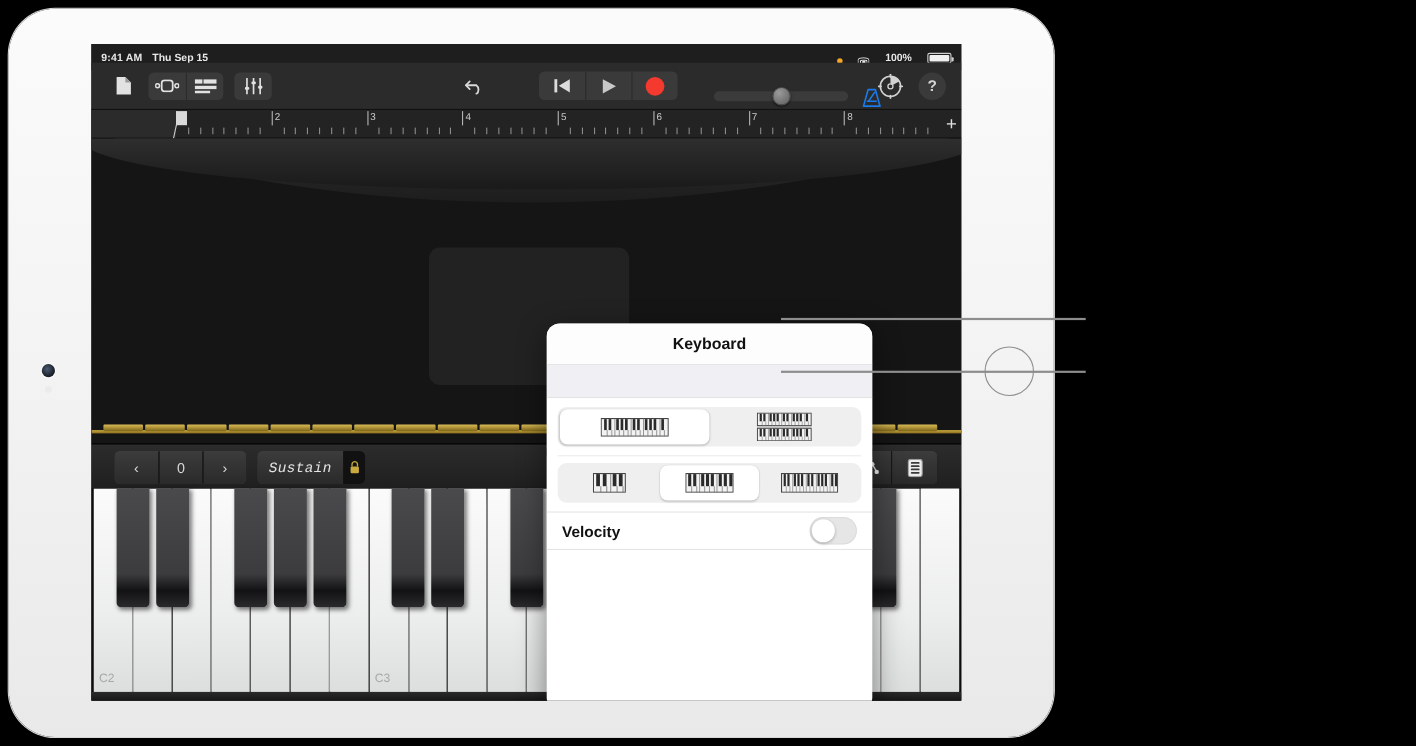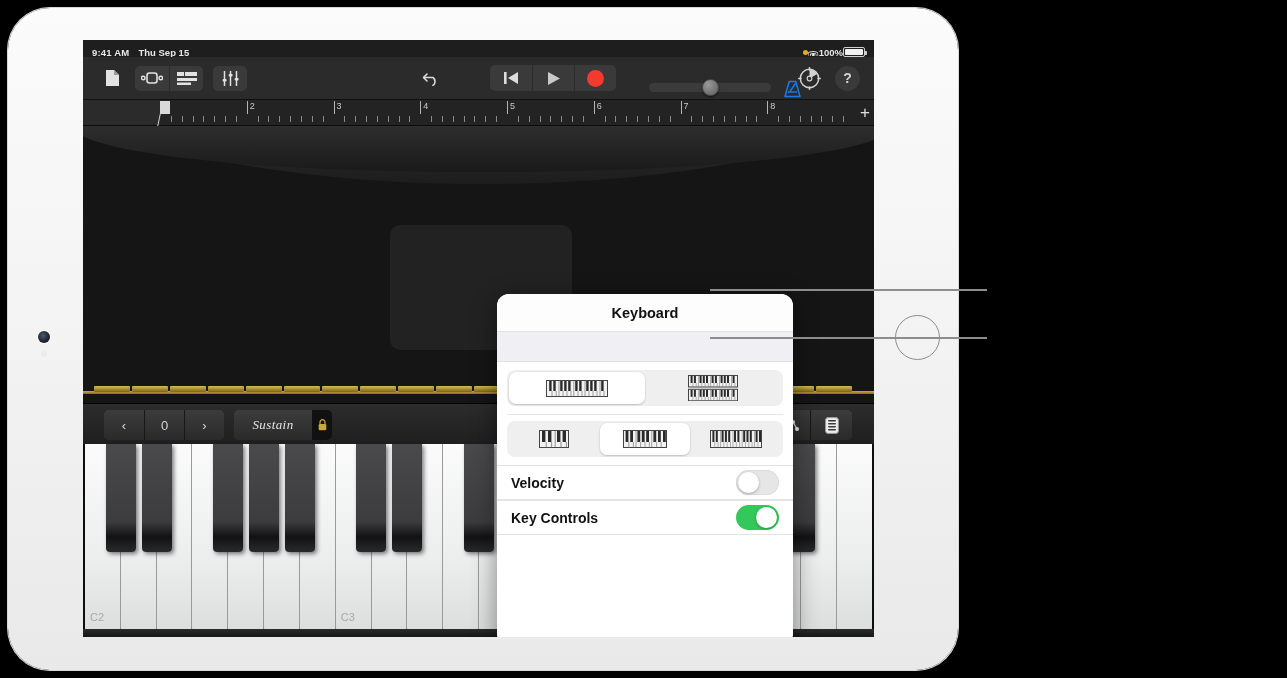--- a/index.html
+++ b/index.html
@@ -43,7 +43,7 @@
   }
   .sb-time { letter-spacing:.2px; }
   .sb-date { margin-left:9px; font-weight:bold;}
-  .sb-right { margin-left:auto; display:flex; align-items:center; gap:0; }
+  .sb-right { margin-left:auto; display:flex; align-items:flex-end; gap:14px; }
   .sb-dot { width:5px; height:5px; border-radius:50%; background:#f5a623; }
   .sb-wifi { position:relative; width:11px; height:8px; }
   .sb-wifi i { position:absolute; left:50%; bottom:0; transform:translateX(-50%);

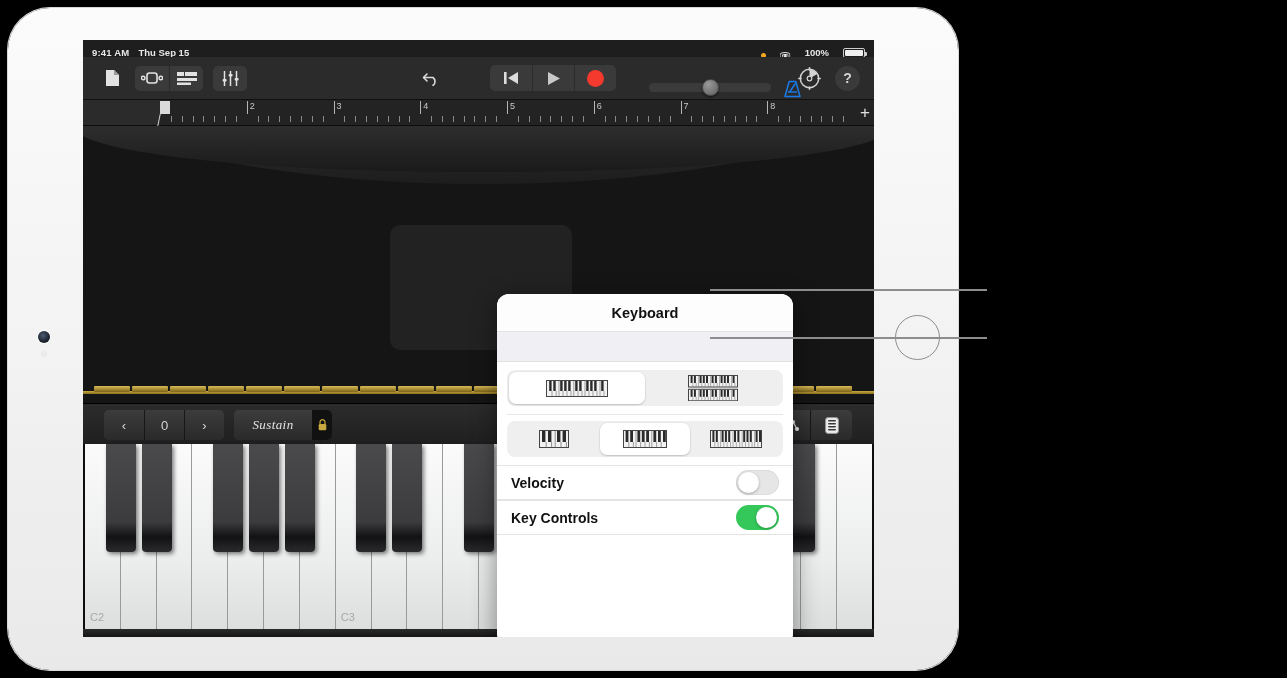--- a/index.html
+++ b/index.html
@@ -131,7 +131,7 @@
   .sustain { display:flex; height:30px; border-radius:5px; overflow:hidden; box-shadow: inset 0 0 0 1px #3a3a3a;}
   .sustain .lbl { width:78px; display:flex; align-items:center; justify-content:center;
      background:linear-gradient(180deg,#3c3c3c,#2a2a2a); color:#e4e4e4;
-     font-family:Liberation Serif, serif; font-style:italic; font-size:13px; letter-spacing:.4px;}
+     font-family:Liberation Mono, monospace; font-style:italic; font-size:13px; letter-spacing:.4px;}
   .sustain .lock { width:20px; background:#111; display:flex;align-items:center;justify-content:center;}
   .kb-right { position:absolute; right:22px; top:6px; display:flex;}
   .kb-right .grp3 { display:flex; background:#1b1b1b; border-radius:5px; overflow:hidden; height:30px;

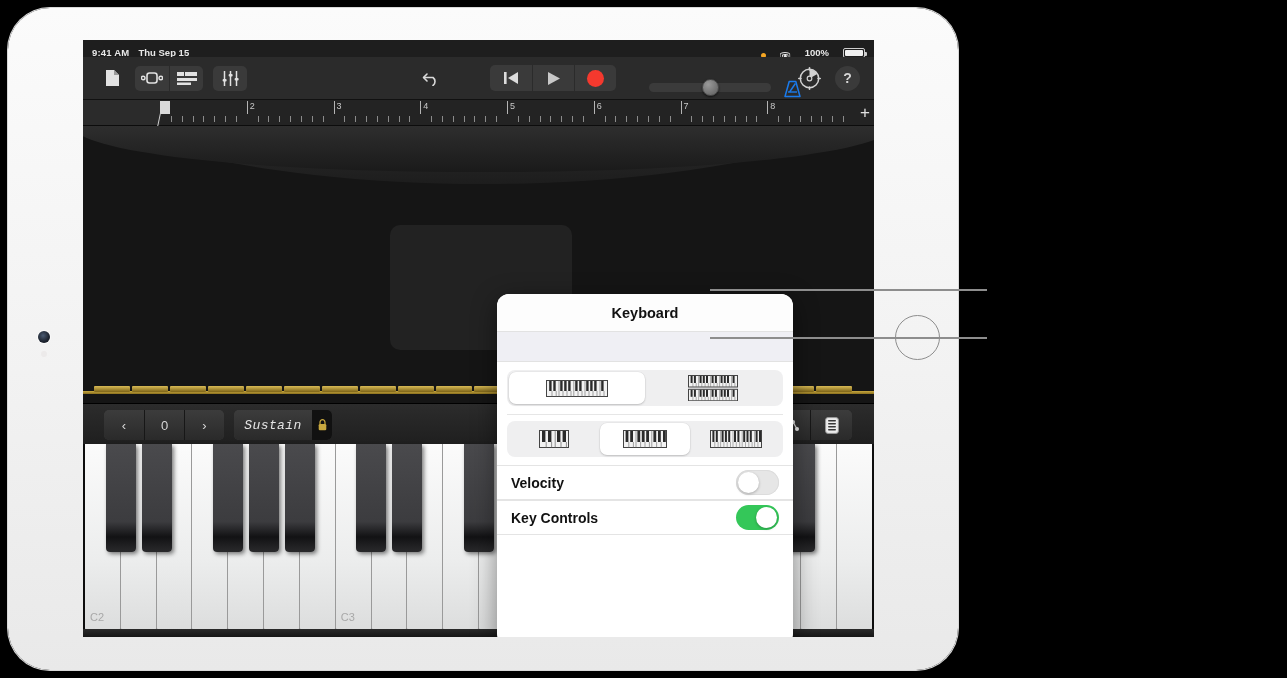--- a/index.html
+++ b/index.html
@@ -772,12 +772,6 @@
           </span>
       </div>
 
-      <div class="row">
-        <span class="row-title">Key Controls</span>
-        <span class="toggle on">
-            <i></i>
-          </span>
-      </div>
     </div>
 
   </div>

